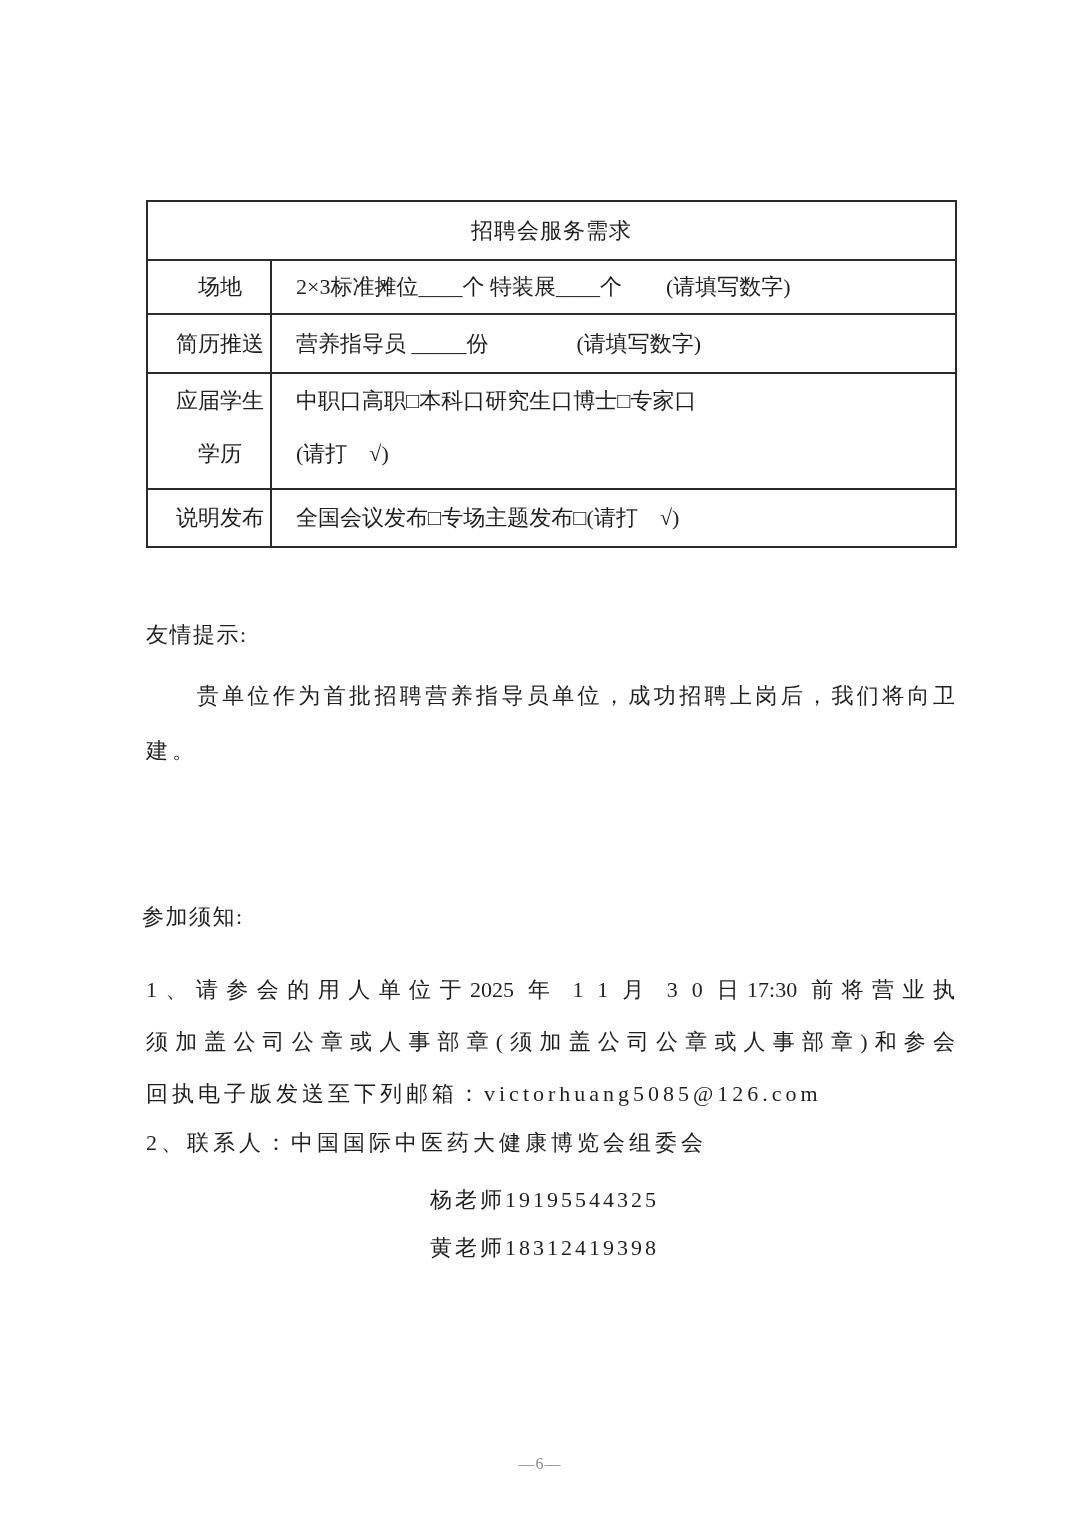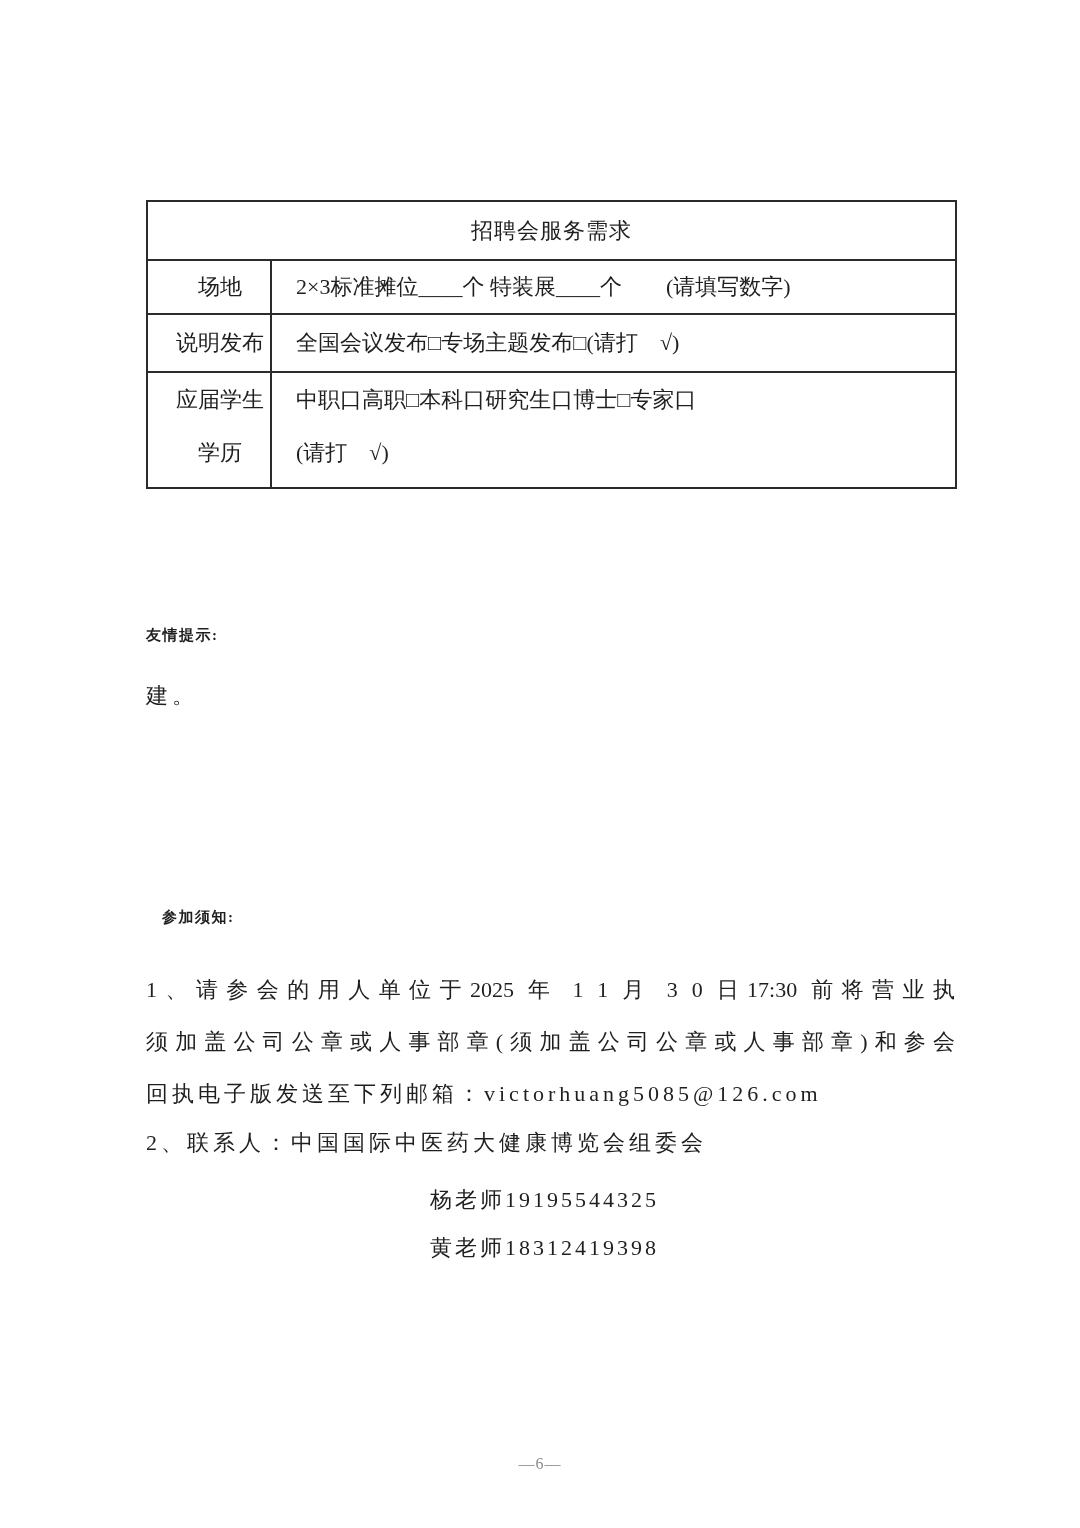--- a/index.html
+++ b/index.html
@@ -82,6 +82,10 @@
         <td class="c-label">场地</td>
         <td class="c-content">2×3标准摊位____个 特装展____个　　(请填写数字)</td>
       </tr>
+      <tr style="height:59px">
+        <td class="c-label">简历推送</td>
+        <td class="c-content">营养指导员 _____份　　　　(请填写数字)</td>
+      </tr>
       <tr style="height:58px">
         <td class="c-label">说明发布</td>
         <td class="c-content">全国会议发布□专场主题发布□(请打　√)</td>

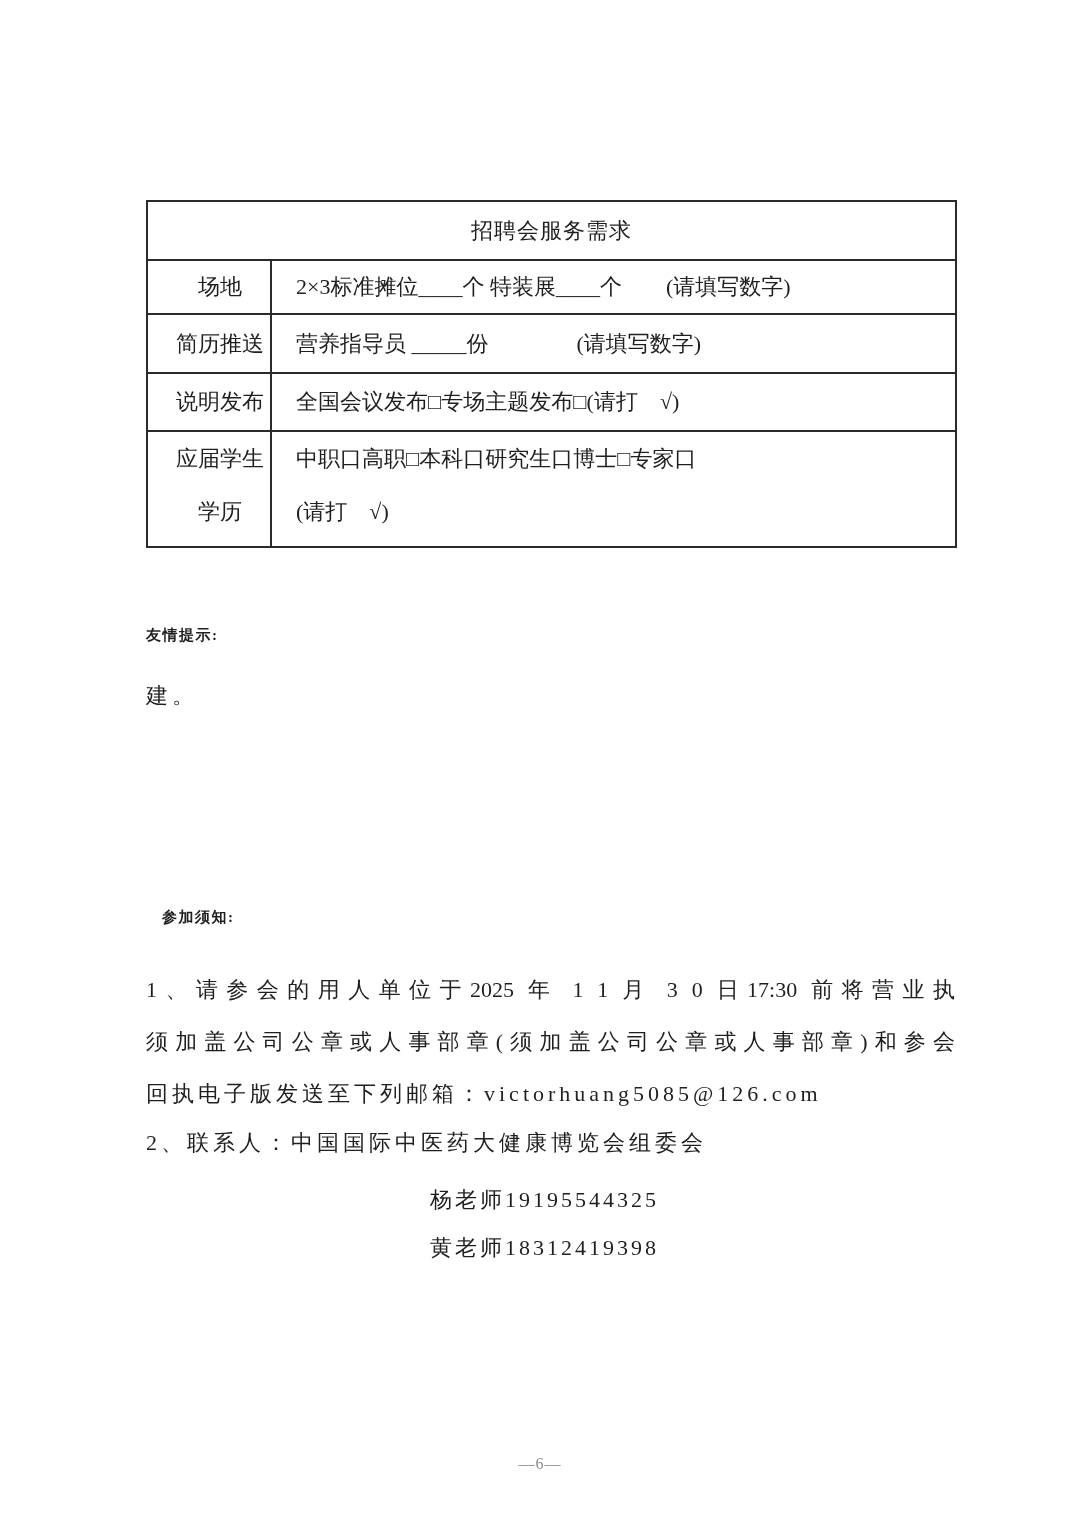--- a/index.html
+++ b/index.html
@@ -86,10 +86,6 @@
         <td class="c-label">简历推送</td>
         <td class="c-content">营养指导员 _____份　　　　(请填写数字)</td>
       </tr>
-      <tr style="height:58px">
-        <td class="c-label">说明发布</td>
-        <td class="c-content">全国会议发布□专场主题发布□(请打　√)</td>
-      </tr>
       <tr style="height:116px">
         <td class="c-label cell-lines" style="vertical-align:top">
           <div>应届学生</div>
@@ -99,6 +95,10 @@
           <div>中职口高职□本科口研究生口博士□专家口</div>
           <div>(请打　√)</div>
         </td>
+      </tr>
+      <tr style="height:58px">
+        <td class="c-label">说明发布</td>
+        <td class="c-content">全国会议发布□专场主题发布□(请打　√)</td>
       </tr>
     </tbody>
   </table>

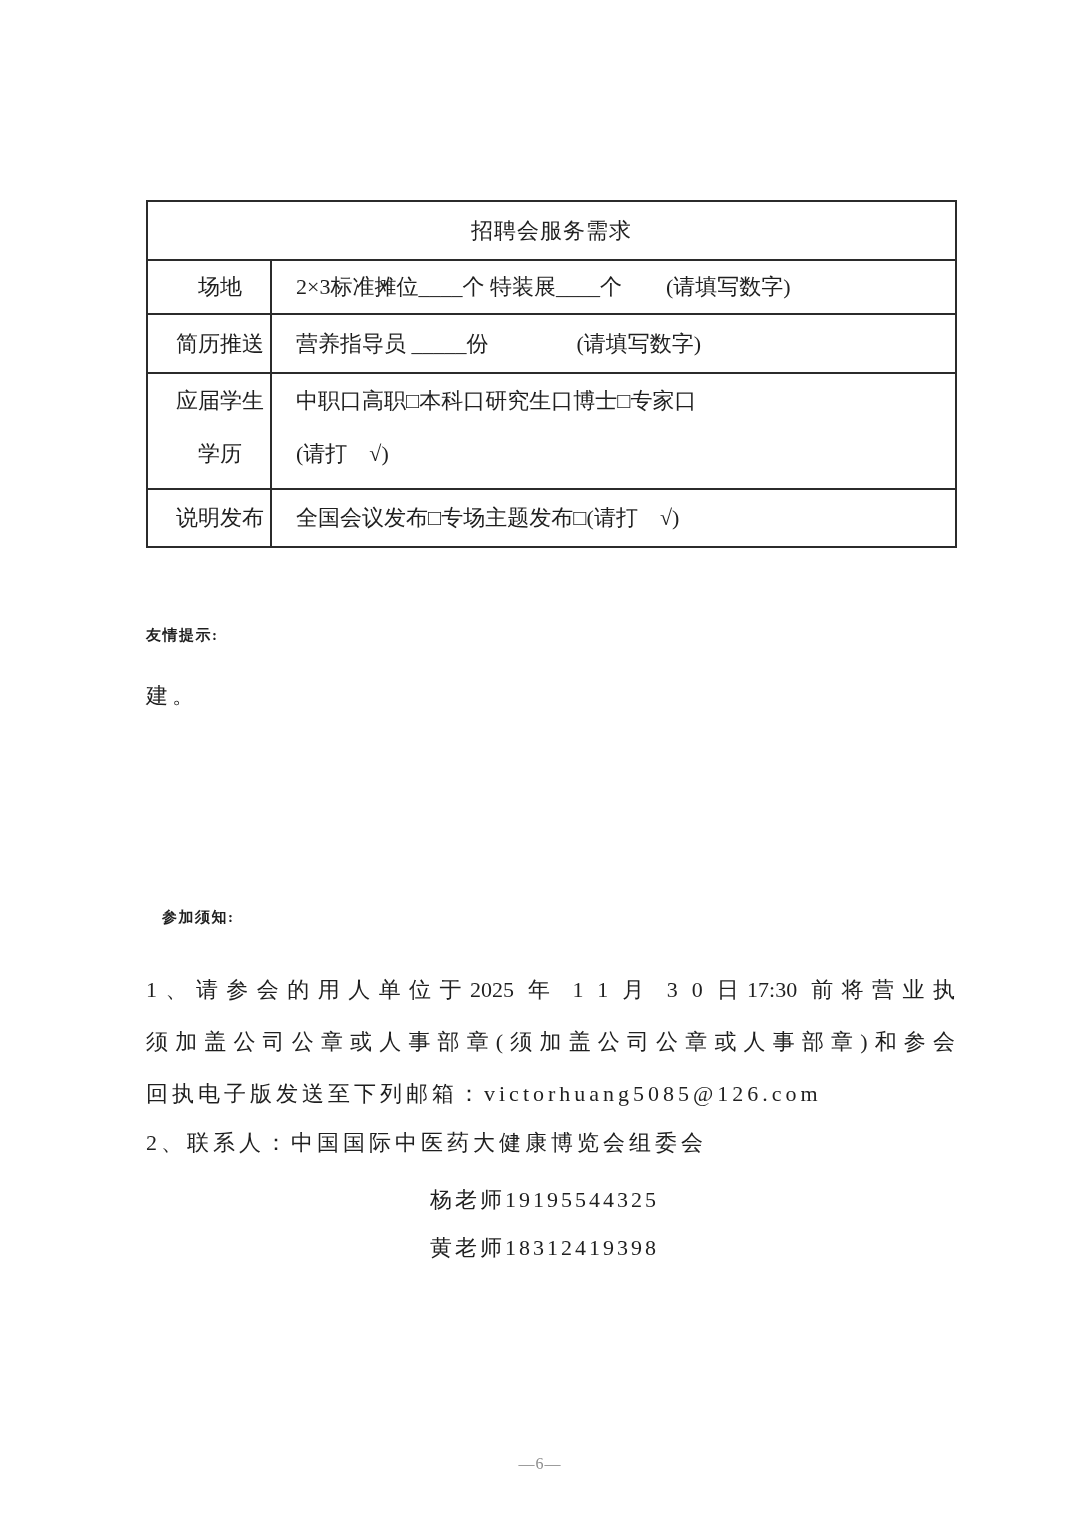--- a/index.html
+++ b/index.html
@@ -36,8 +36,8 @@
 
   
   .doc-heading{
-    font-size:15px;
-    font-weight:bold;
+    font-size:22px;
+    font-weight:normal;
     letter-spacing:1.5px;
     line-height:34px;
   }

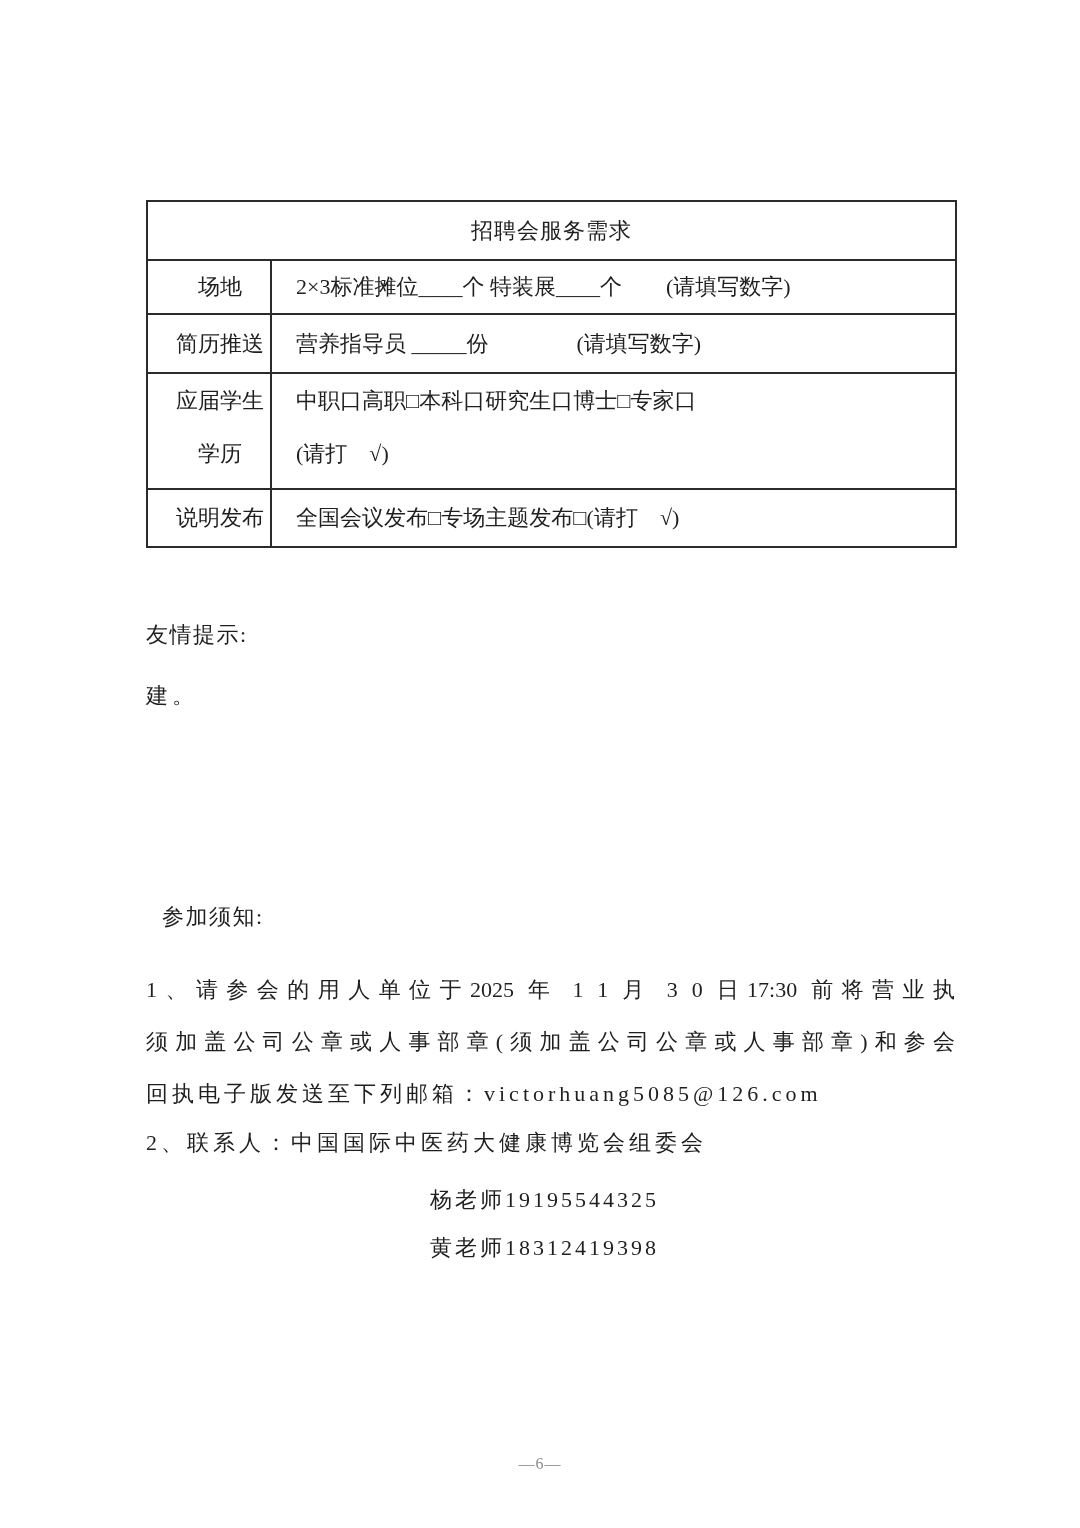--- a/index.html
+++ b/index.html
@@ -106,6 +106,7 @@
   <div class="doc-heading abs" style="left:146px;top:618px;">友情提示:</div>
 
   <div class="para lh55 abs" style="left:146px;top:668px;">
+    <span class="line fill">　　贵单位作为首批招聘营养指导员单位，成功招聘上岗后，我们将向卫</span>
     <span class="line plain">建。</span>
   </div>
 

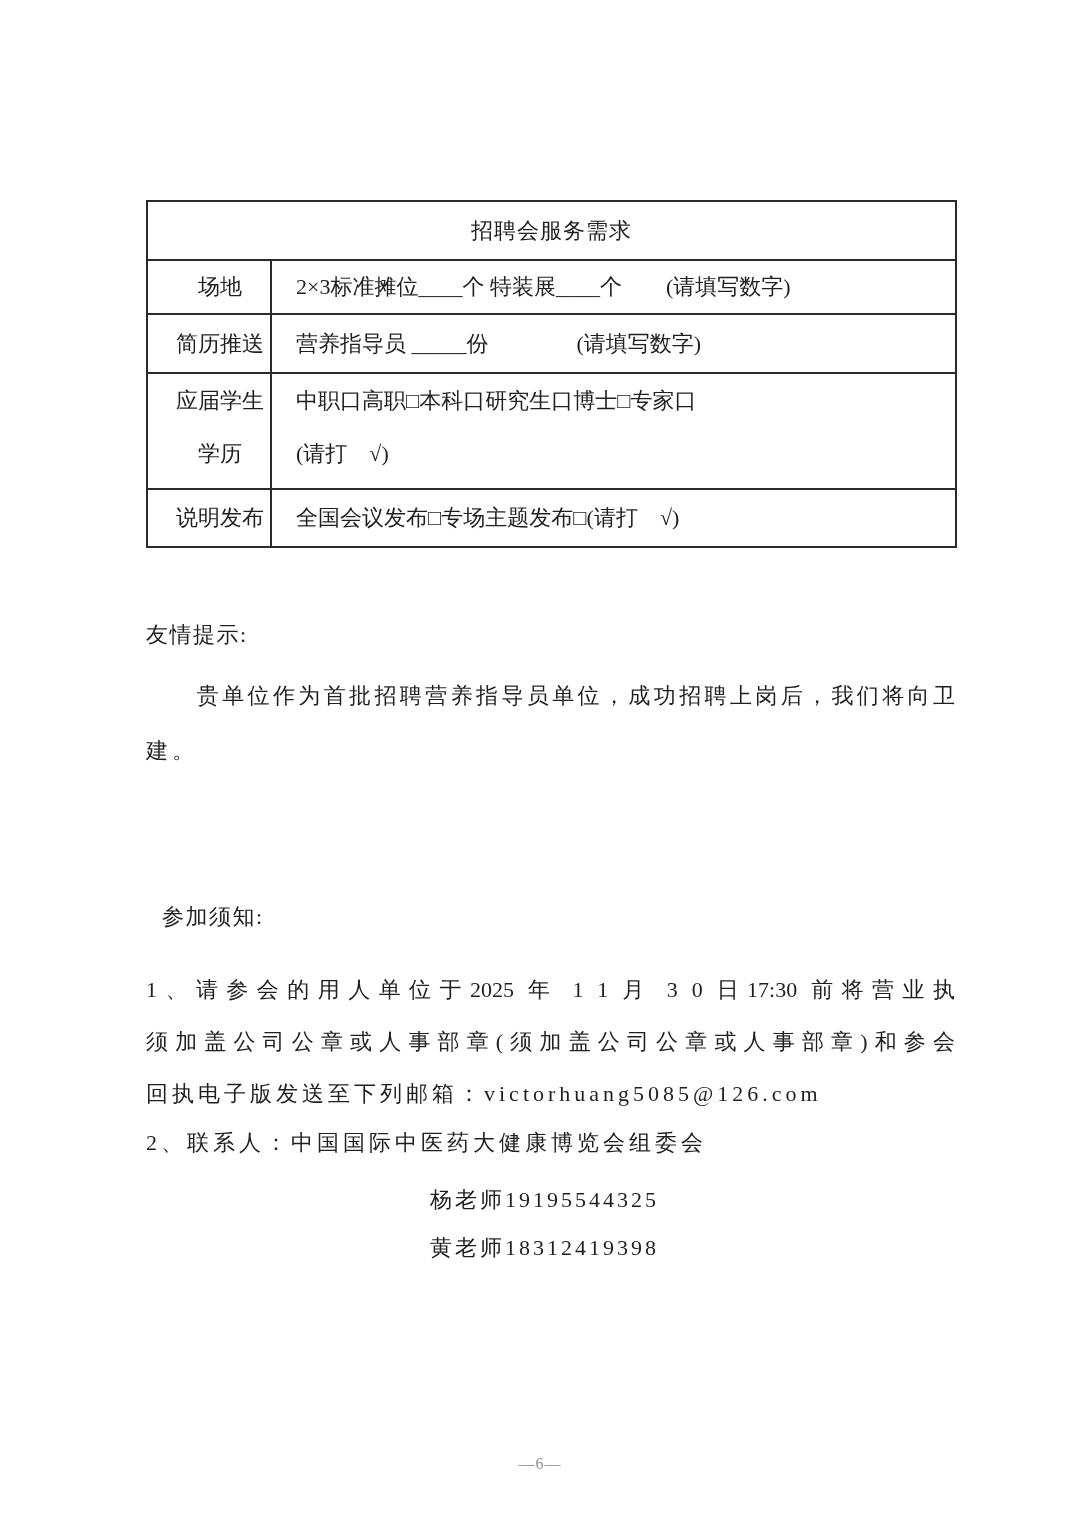--- a/index.html
+++ b/index.html
@@ -110,7 +110,7 @@
     <span class="line plain">建。</span>
   </div>
 
-  <div class="doc-heading abs" style="left:162px;top:900px;">参加须知:</div>
+  <div class="doc-heading abs" style="left:142px;top:900px;">参加须知:</div>
 
   <div class="para lh52 abs" style="left:146px;top:964px;">
     <span class="line fill">1、请参会的用人单位于2025 年 1 1 月 3 0 日17:30 前将营业执</span>

